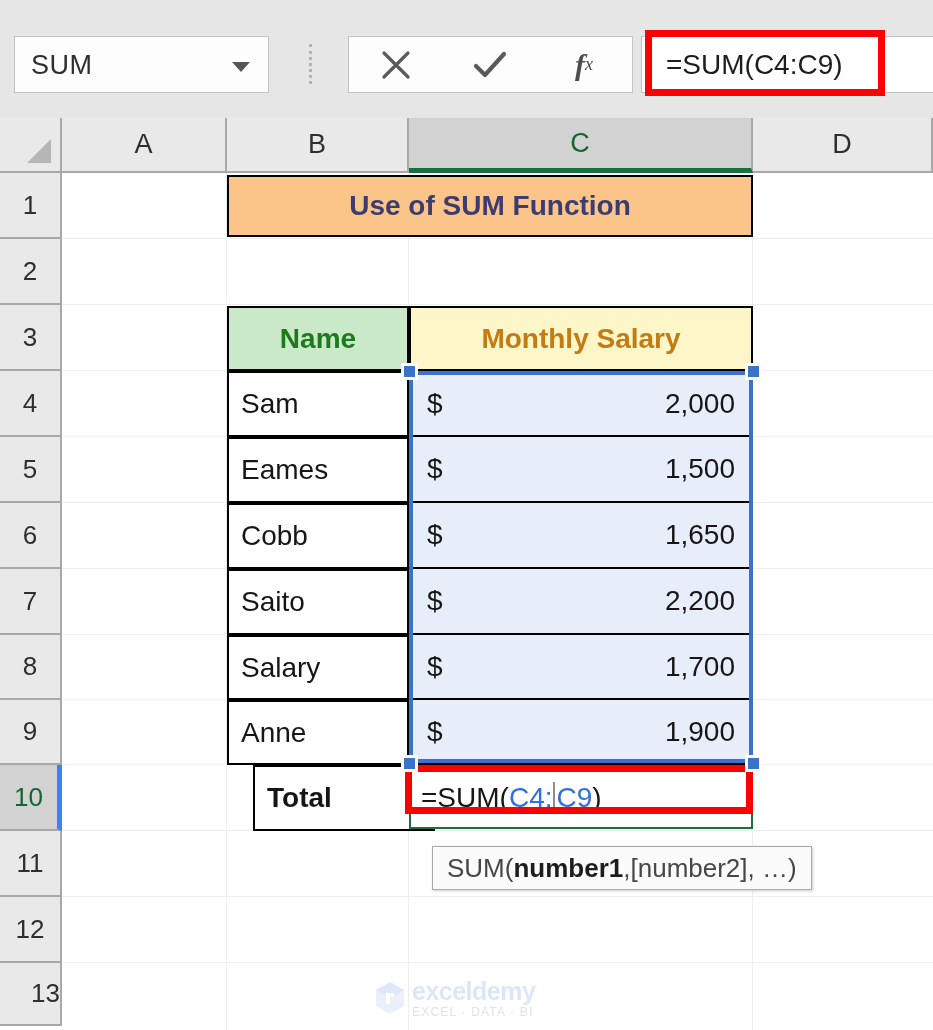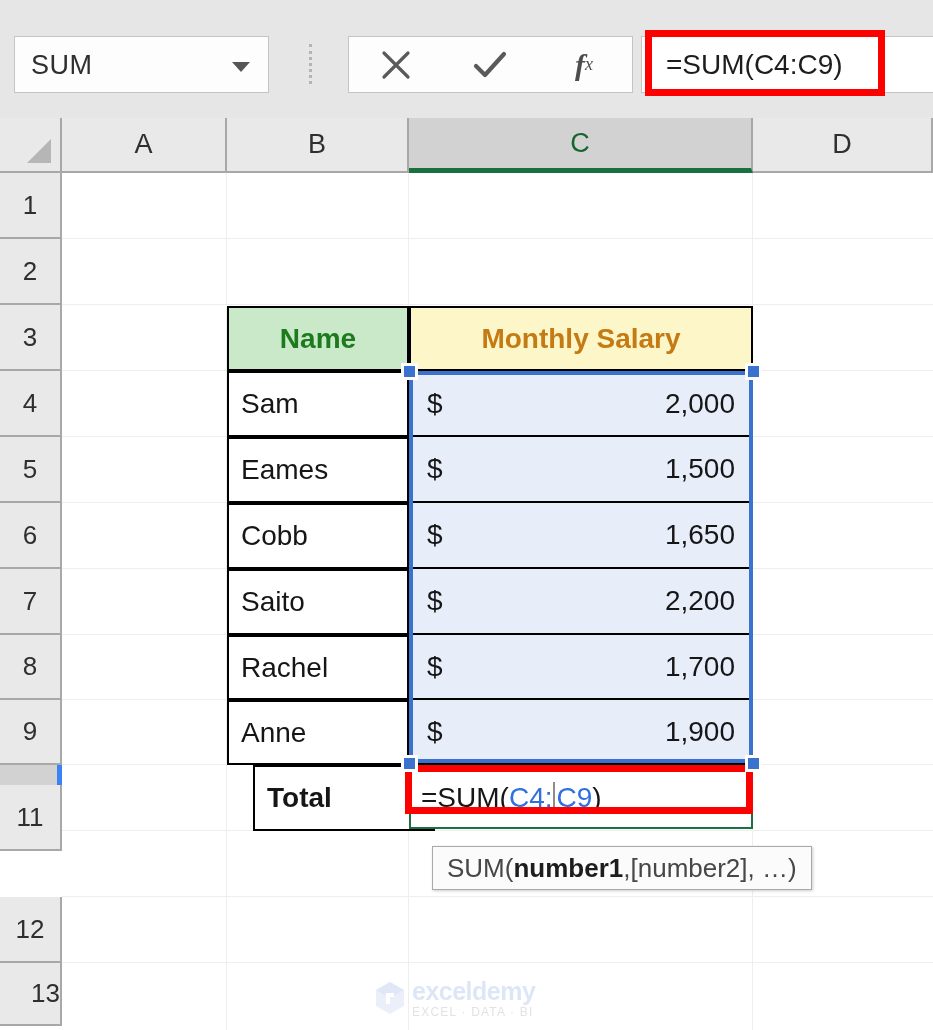--- a/index.html
+++ b/index.html
@@ -410,6 +410,7 @@
   <div class="gridline-v" style="left:408px;height:857px;"></div>
   <div class="gridline-v" style="left:752px;height:857px;"></div>
 
+  <div class="cell cell-title" style="left:227px;top:175px;width:526px;height:62px;">Use of SUM Function</div>
 
   <div class="cell cell-hdr-name" style="left:227px;top:306px;width:182px;height:65px;">Name</div>
   <div class="cell cell-hdr-salary" style="left:409px;top:306px;width:344px;height:65px;">Monthly Salary</div>

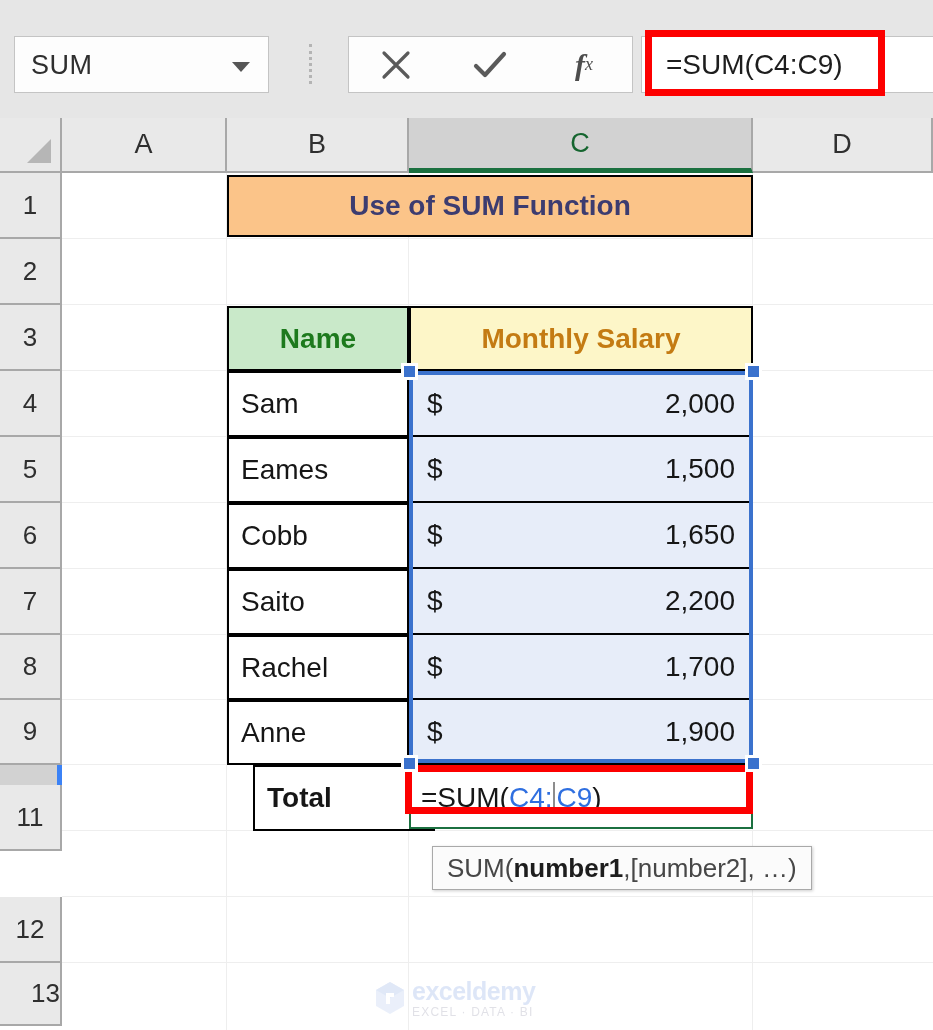--- a/index.html
+++ b/index.html
@@ -439,7 +439,7 @@
     <span class="sal-amount">2,200</span>
   </div>
 
-  <div class="cell cell-name" style="left:227px;top:635px;width:182px;height:65px;">Rachel</div>
+  <div class="cell cell-name" style="left:227px;top:635px;width:182px;height:65px;">Salary</div>
   <div class="cell cell-salary" style="left:409px;top:635px;width:344px;height:65px;">
     <span class="sal-dollar">$</span>
     <span class="sal-amount">1,700</span>

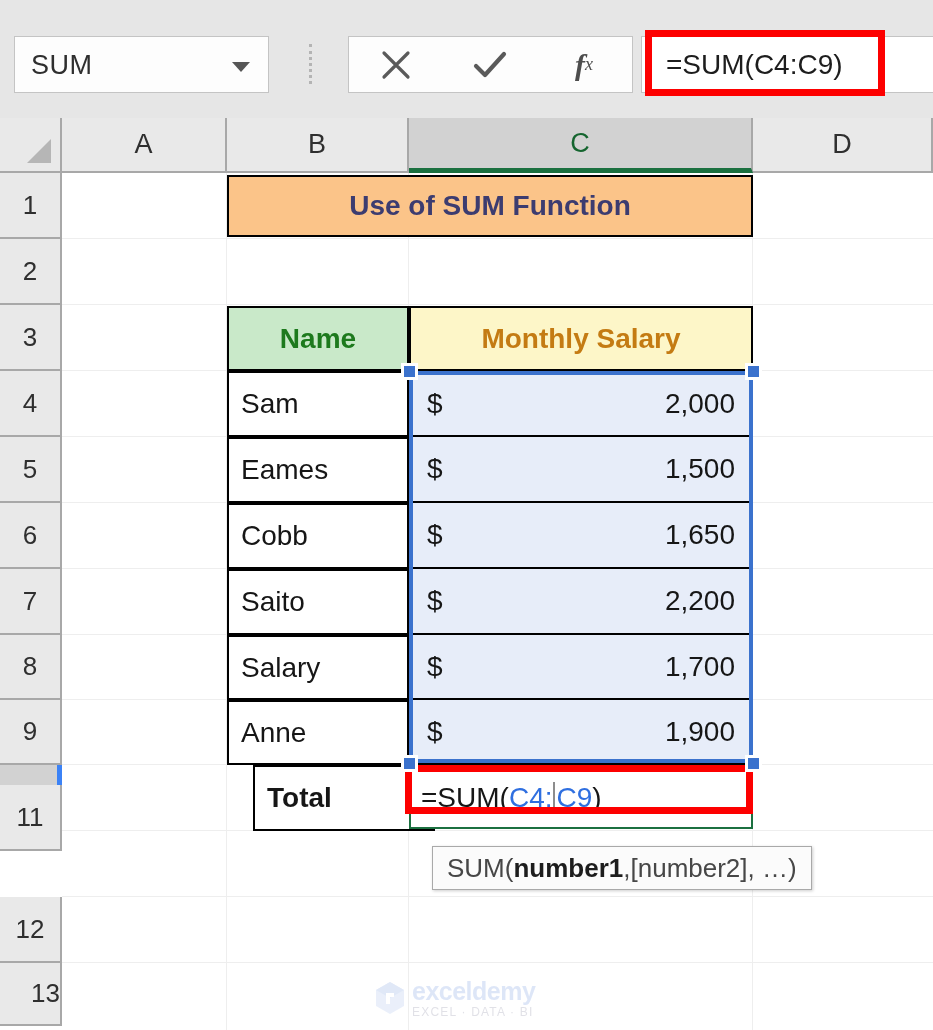--- a/index.html
+++ b/index.html
@@ -390,7 +390,7 @@
   <div class="rowhead" style="top:635px;height:65px;">8</div>
   <div class="rowhead" style="top:700px;height:65px;">9</div>
   <div class="rowhead selected" style="top:765px;height:66px;">10</div>
-  <div class="rowhead" style="top:785px;height:66px;">11</div>
+  <div class="rowhead" style="top:831px;height:66px;">11</div>
   <div class="rowhead" style="top:897px;height:66px;">12</div>
   <div class="rowhead" style="top:963px;height:63px;padding-left:31px;">13</div>
 

